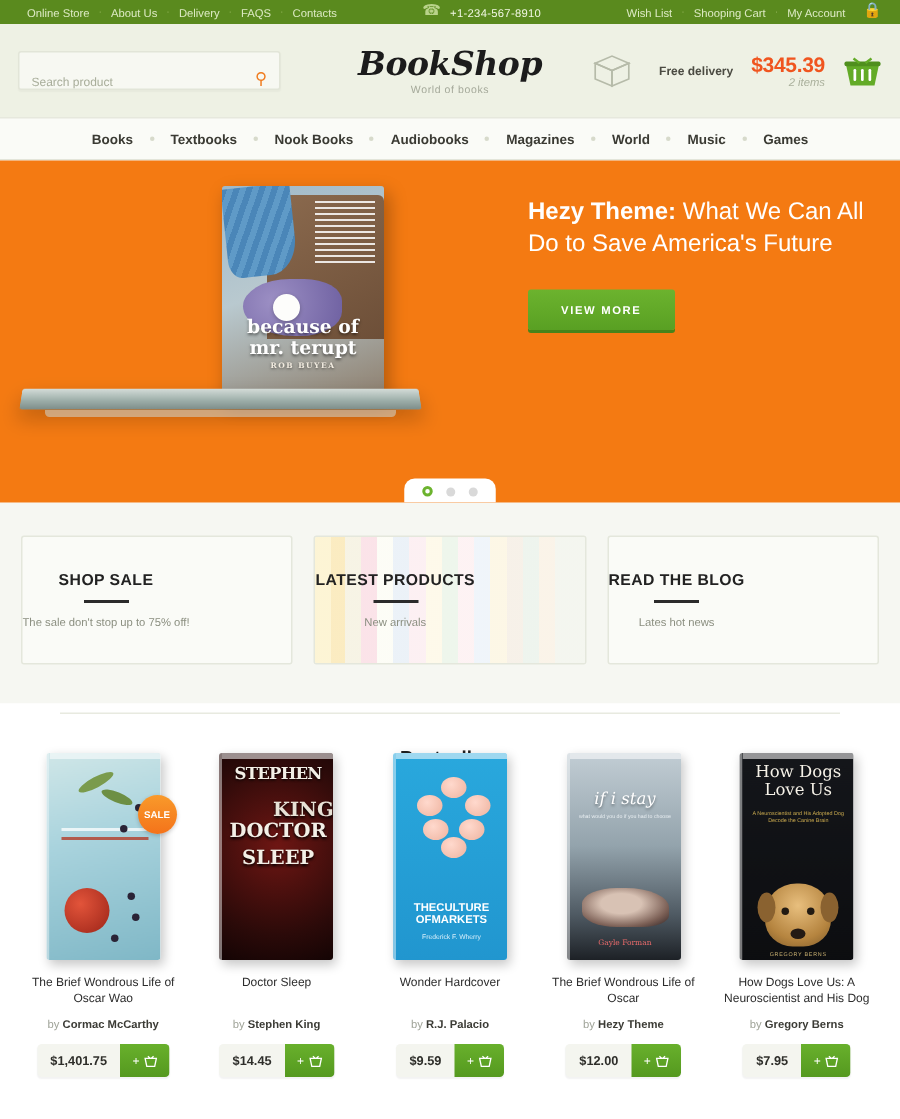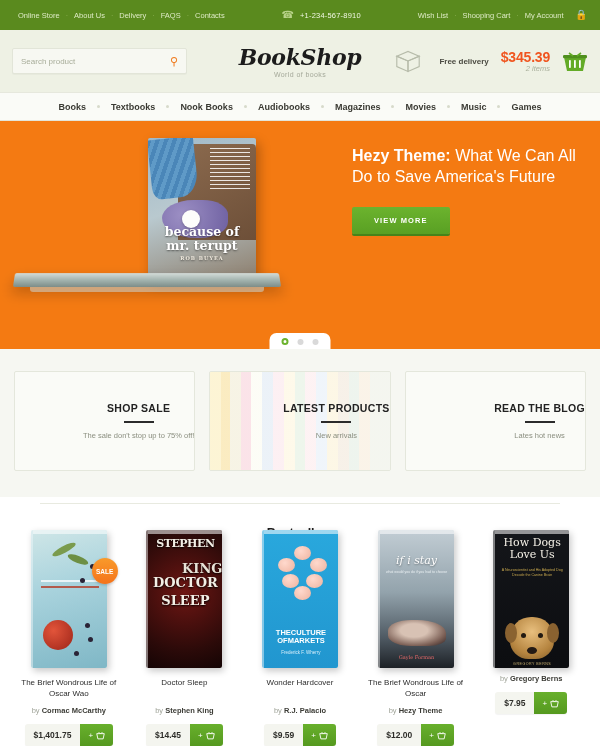--- a/index.html
+++ b/index.html
@@ -12,7 +12,7 @@
 
   
   .topbar {
-    height: 30px;
+    height: 16px;
     background: #5a8a1e;
     display: flex;
     align-items: center;

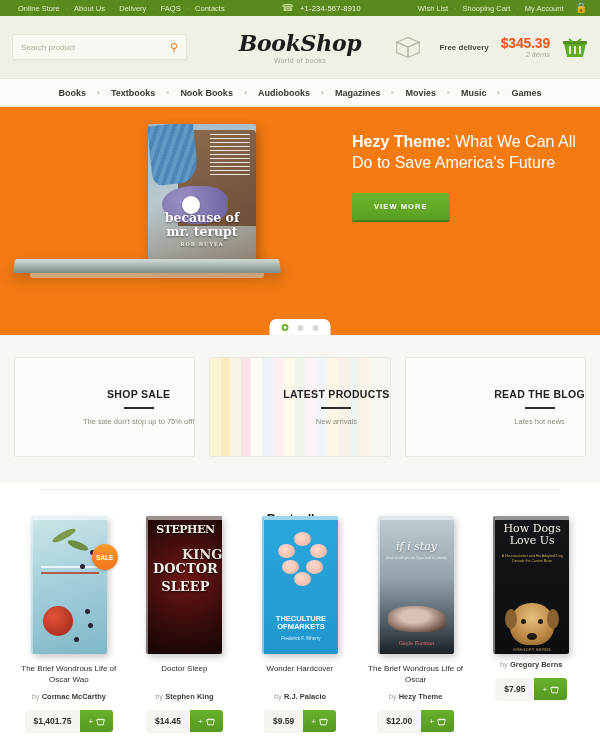--- a/index.html
+++ b/index.html
@@ -45,7 +45,7 @@
     background: #f7f8f2;
     border: 1px solid #e2e5d8;
     border-radius: 2px;
-    display: flex; align-items: center;
+    display: flex; align-items: flex-end;
     padding: 0 8px;
     box-shadow: 0 1px 1px rgba(0,0,0,.03);
   }

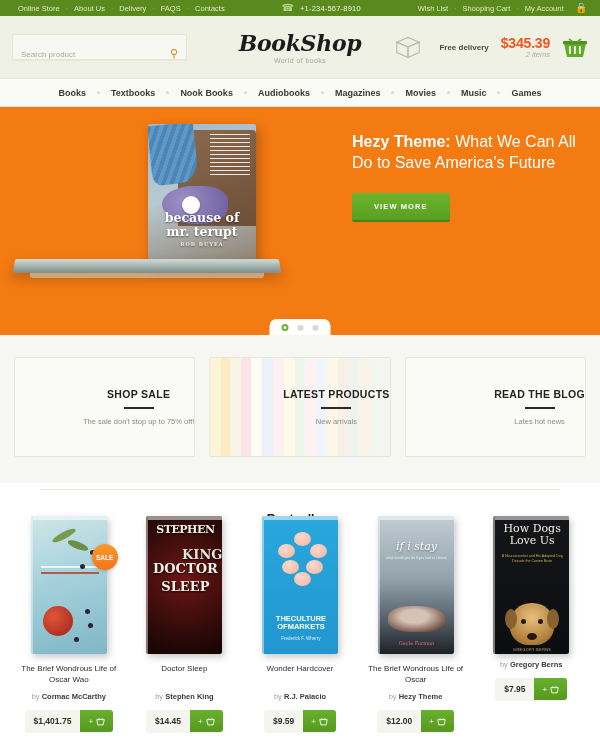--- a/index.html
+++ b/index.html
@@ -341,7 +341,7 @@
   <span class="nav-dot"></span>
   <a class="nav-item" href="#">Magazines</a>
   <span class="nav-dot"></span>
-  <a class="nav-item" href="#">Movies</a>
+  <a class="nav-item" href="#">World</a>
   <span class="nav-dot"></span>
   <a class="nav-item" href="#">Music</a>
   <span class="nav-dot"></span>

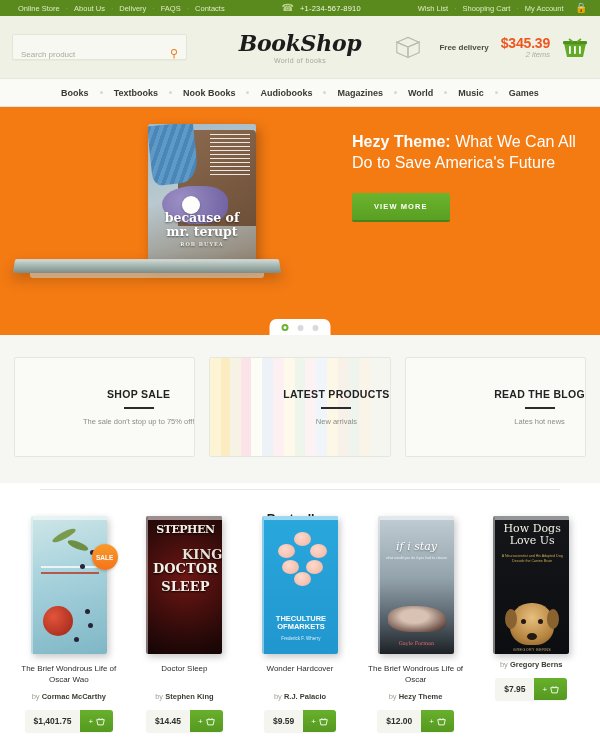--- a/index.html
+++ b/index.html
@@ -171,9 +171,9 @@
     display: flex; gap: 14px;
   }
   .promo {
-    flex: 1; height: 100px; background: #fafbf7;
+    flex: 1; height: 86px; background: #fafbf7;
     border: 1px solid #e4e7dc; border-radius: 2px;
-    display: flex; flex-direction: column; align-items: flex-end; justify-content: center;
+    display: flex; flex-direction: column; align-items: flex-start; justify-content: center;
     position: relative; overflow: hidden;
   }
   .promo.books-bg::before {

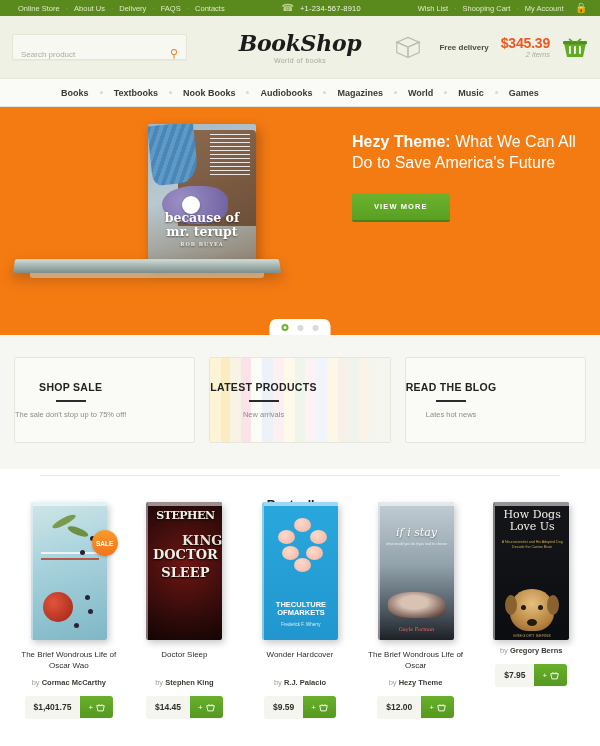--- a/index.html
+++ b/index.html
@@ -528,6 +528,7 @@
           <div class="bn">GREGORY BERNS</div>
         </div>
       </div>
+      <div class="p-name">How Dogs Love Us: A Neuroscientist and His Dog</div>
       <div class="p-author"><span>by </span><b>Gregory Berns</b></div>
       <div class="p-buy">
         <span class="p-price">$7.95</span>

